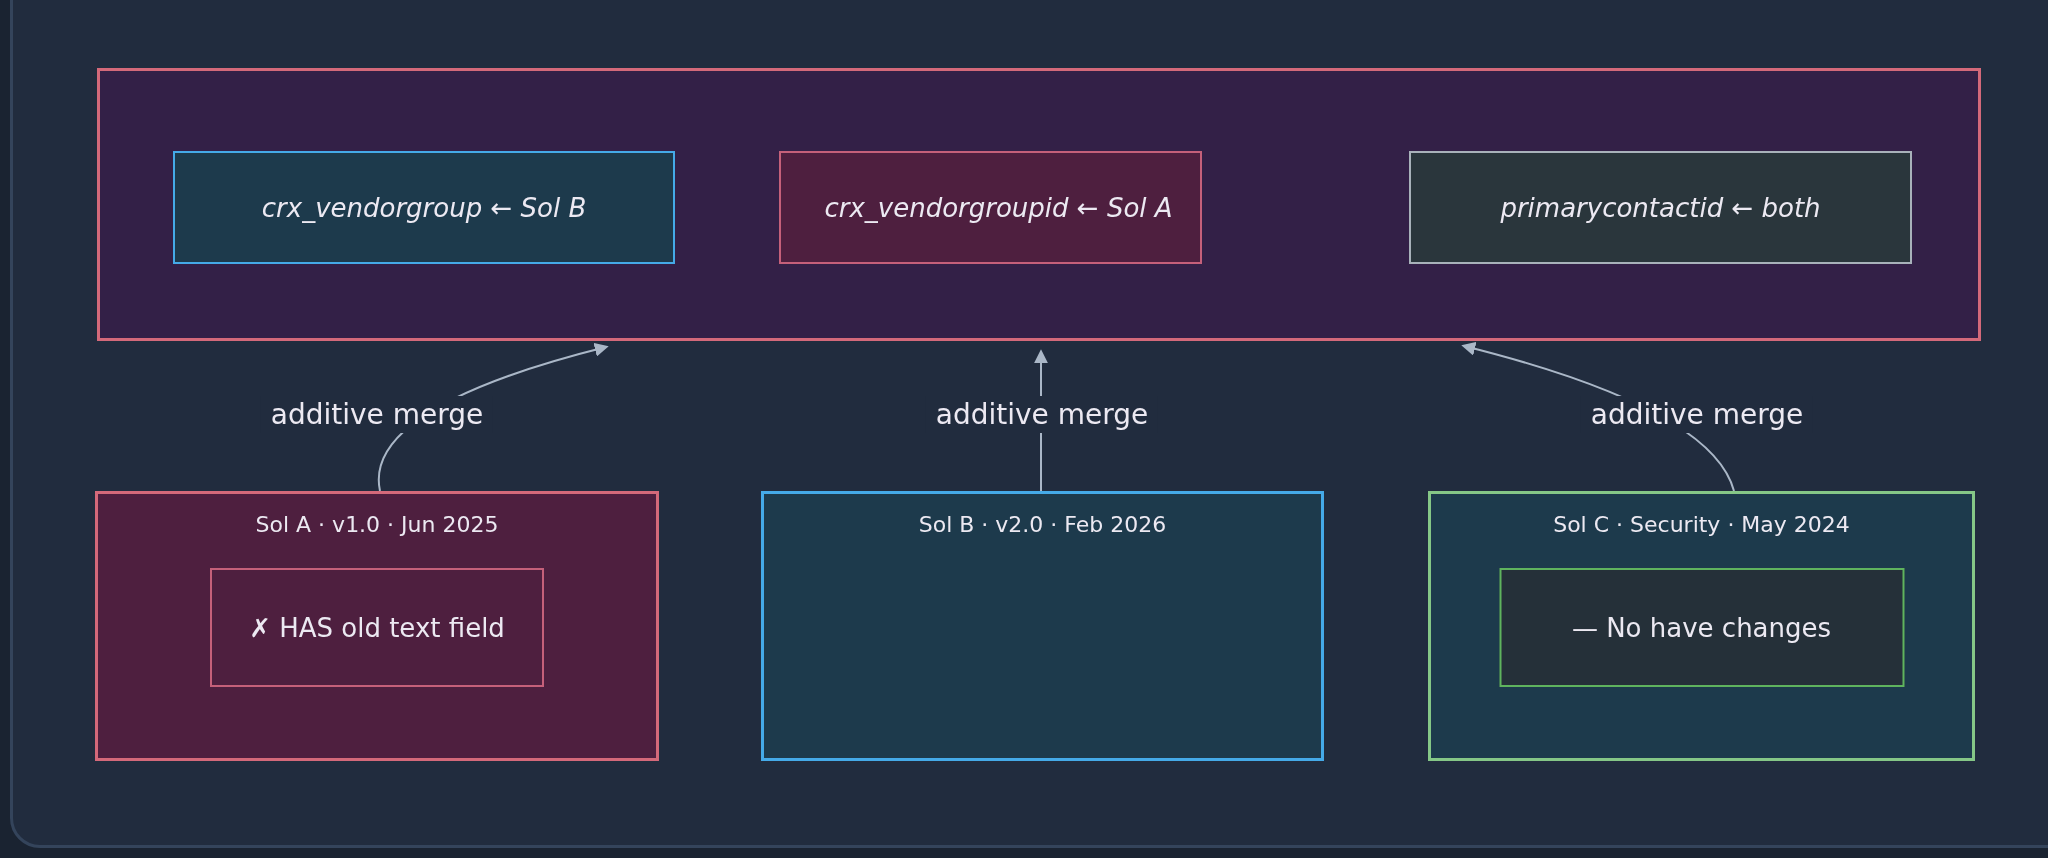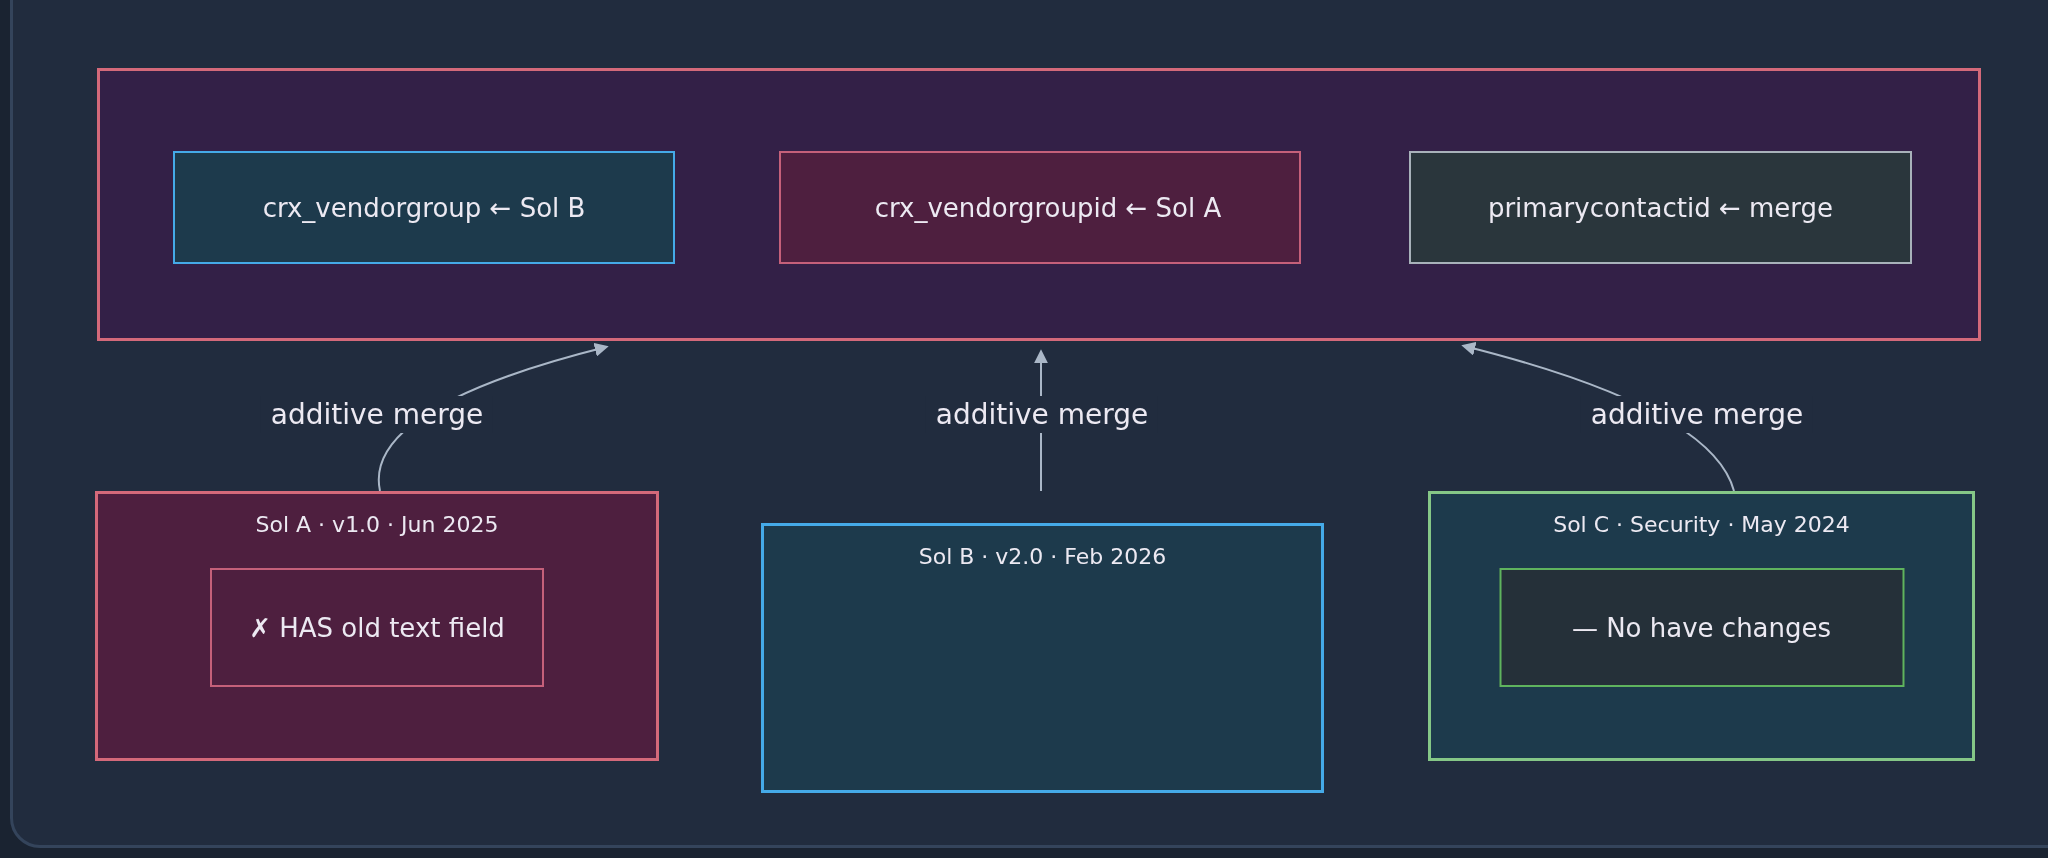--- a/index.html
+++ b/index.html
@@ -61,6 +61,7 @@
     top: 80px; height: 113px;
     display: flex; align-items: center; justify-content: center;
     font-size: 26px;
+    font-style: italic;
   }
   .field-1 { left: 73px;   width: 502px; background: var(--blue-bg); border: 2px solid var(--blue-border); }
   .field-2 { left: 679px;  width: 522px; background: var(--wine-bg); border: 2px solid var(--wine-border); padding-left: 16px; }

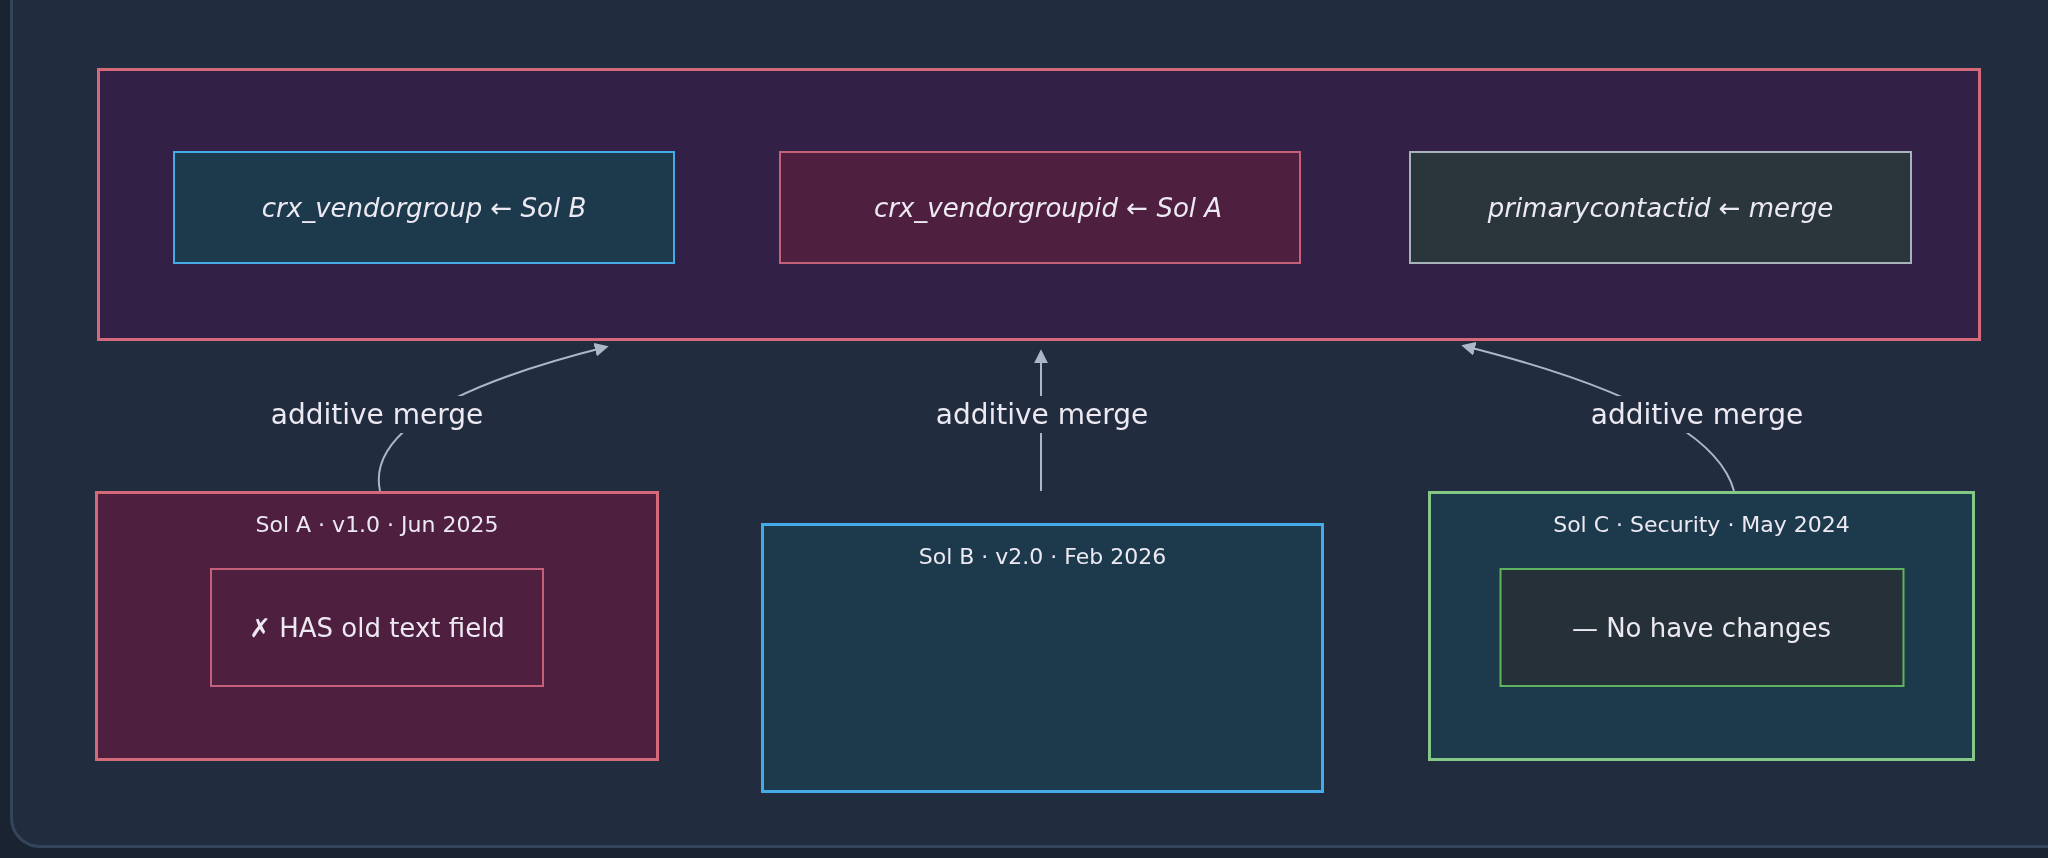--- a/index.html
+++ b/index.html
@@ -64,7 +64,7 @@
     font-style: italic;
   }
   .field-1 { left: 73px;   width: 502px; background: var(--blue-bg); border: 2px solid var(--blue-border); }
-  .field-2 { left: 679px;  width: 522px; background: var(--wine-bg); border: 2px solid var(--wine-border); padding-left: 16px; }
+  .field-2 { left: 679px;  width: 423px; background: var(--wine-bg); border: 2px solid var(--wine-border); padding-left: 16px; }
   .field-3 { left: 1309px; width: 503px; background: var(--gray-bg); border: 2px solid var(--gray-border); }
 
   .edges-svg { position: absolute; left: 0; top: 0; width: 2048px; height: 858px; }

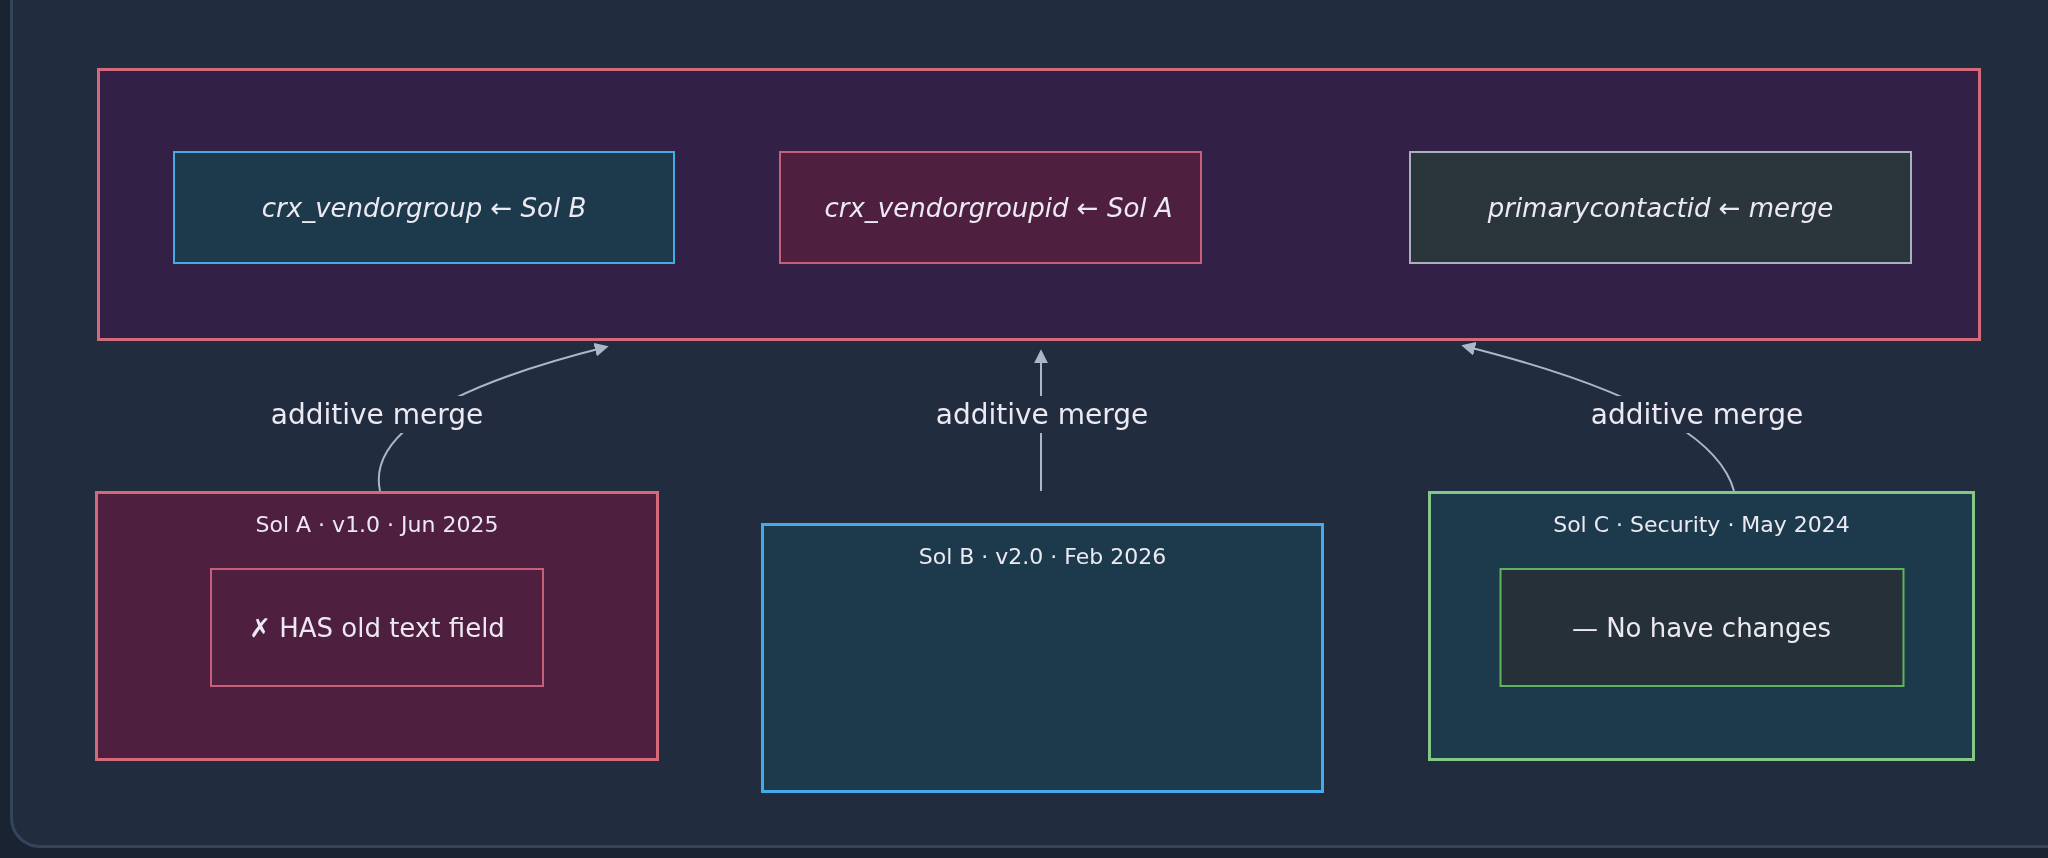--- a/index.html
+++ b/index.html
@@ -124,7 +124,7 @@
       <span>crx_vendorgroupid ← Sol A</span>
     </div>
     <div class="field field-3">
-      <span>primarycontactid ← merge</span>
+      <span>primarycontactid ← both</span>
     </div>
   </div>
 

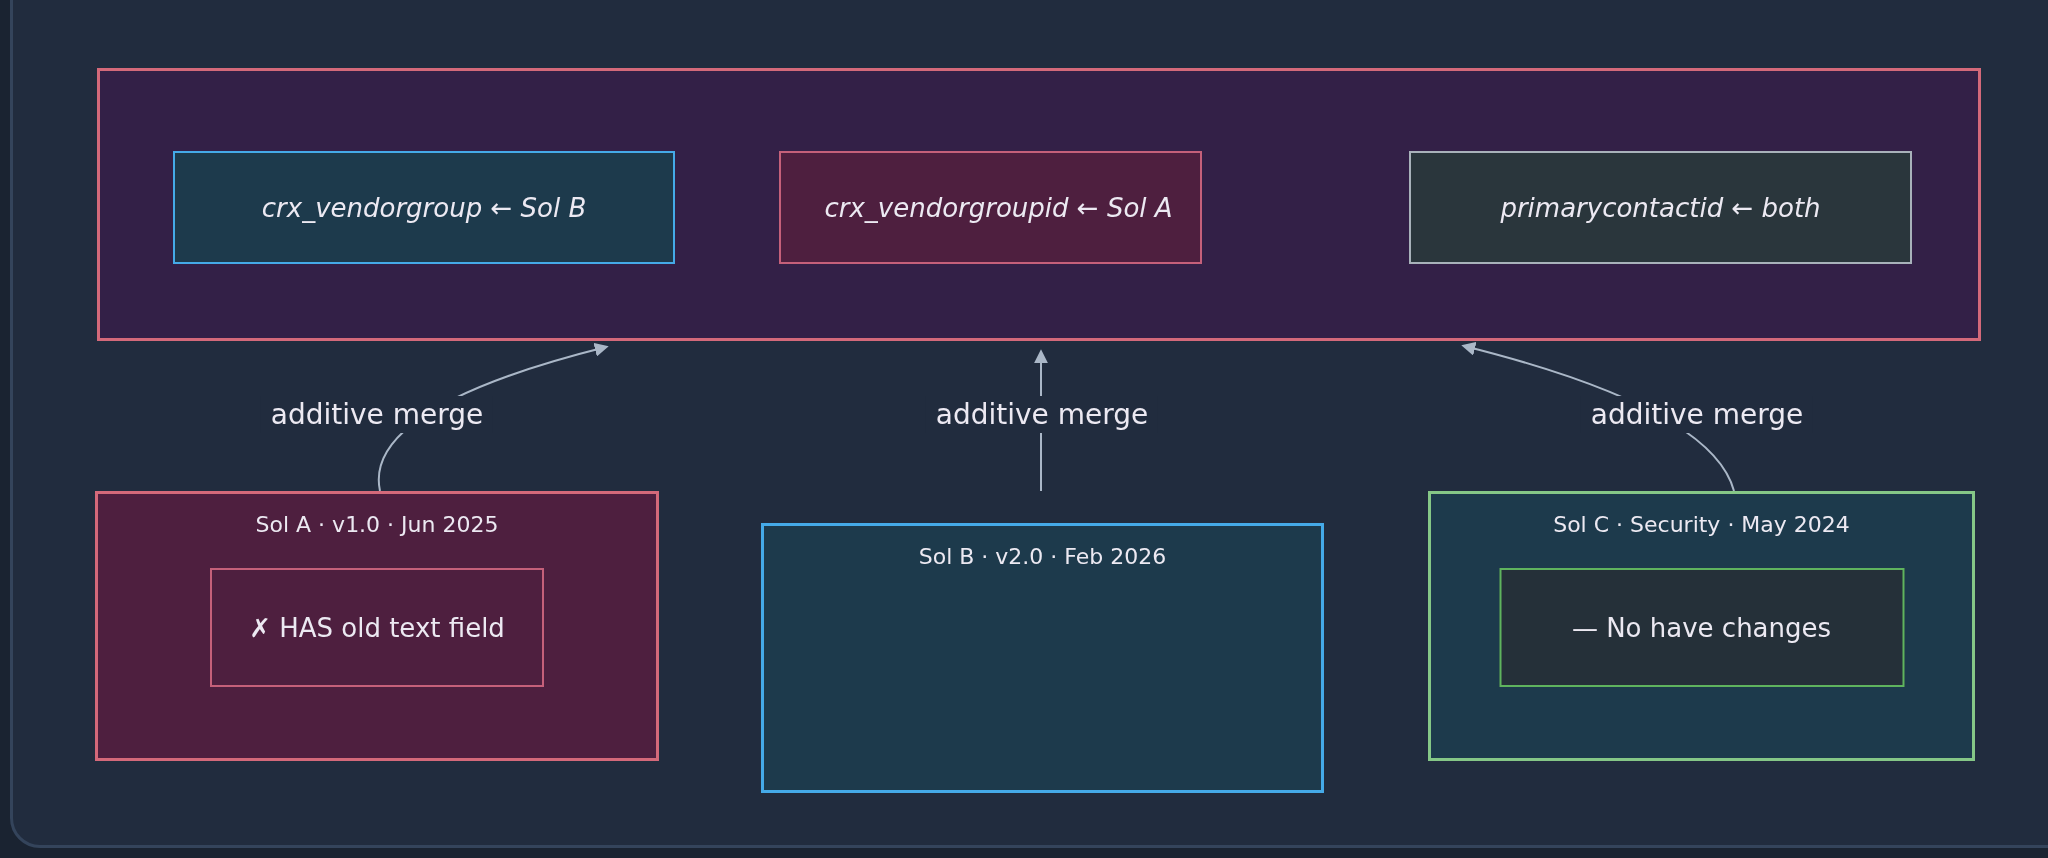--- a/index.html
+++ b/index.html
@@ -89,7 +89,7 @@
     top: 491px; height: 270px;
   }
   .sol-a { left: 95px;  width: 564px; background: var(--wine-bg); border: 3px solid var(--merged-border); }
-  .sol-b { left: 761px; width: 563px; background: var(--blue-bg); border: 3px solid var(--blue-border); margin-top: 32px; }
+  .sol-b { left: 761px; width: 563px; background: var(--blue-bg); border: 3px solid var(--blue-border); }
   .sol-c { left: 1428px; width: 547px; background: var(--blue-bg); border: 3px solid var(--green-border); padding-left: 21px; }
   .sol-title {
     position: absolute;

